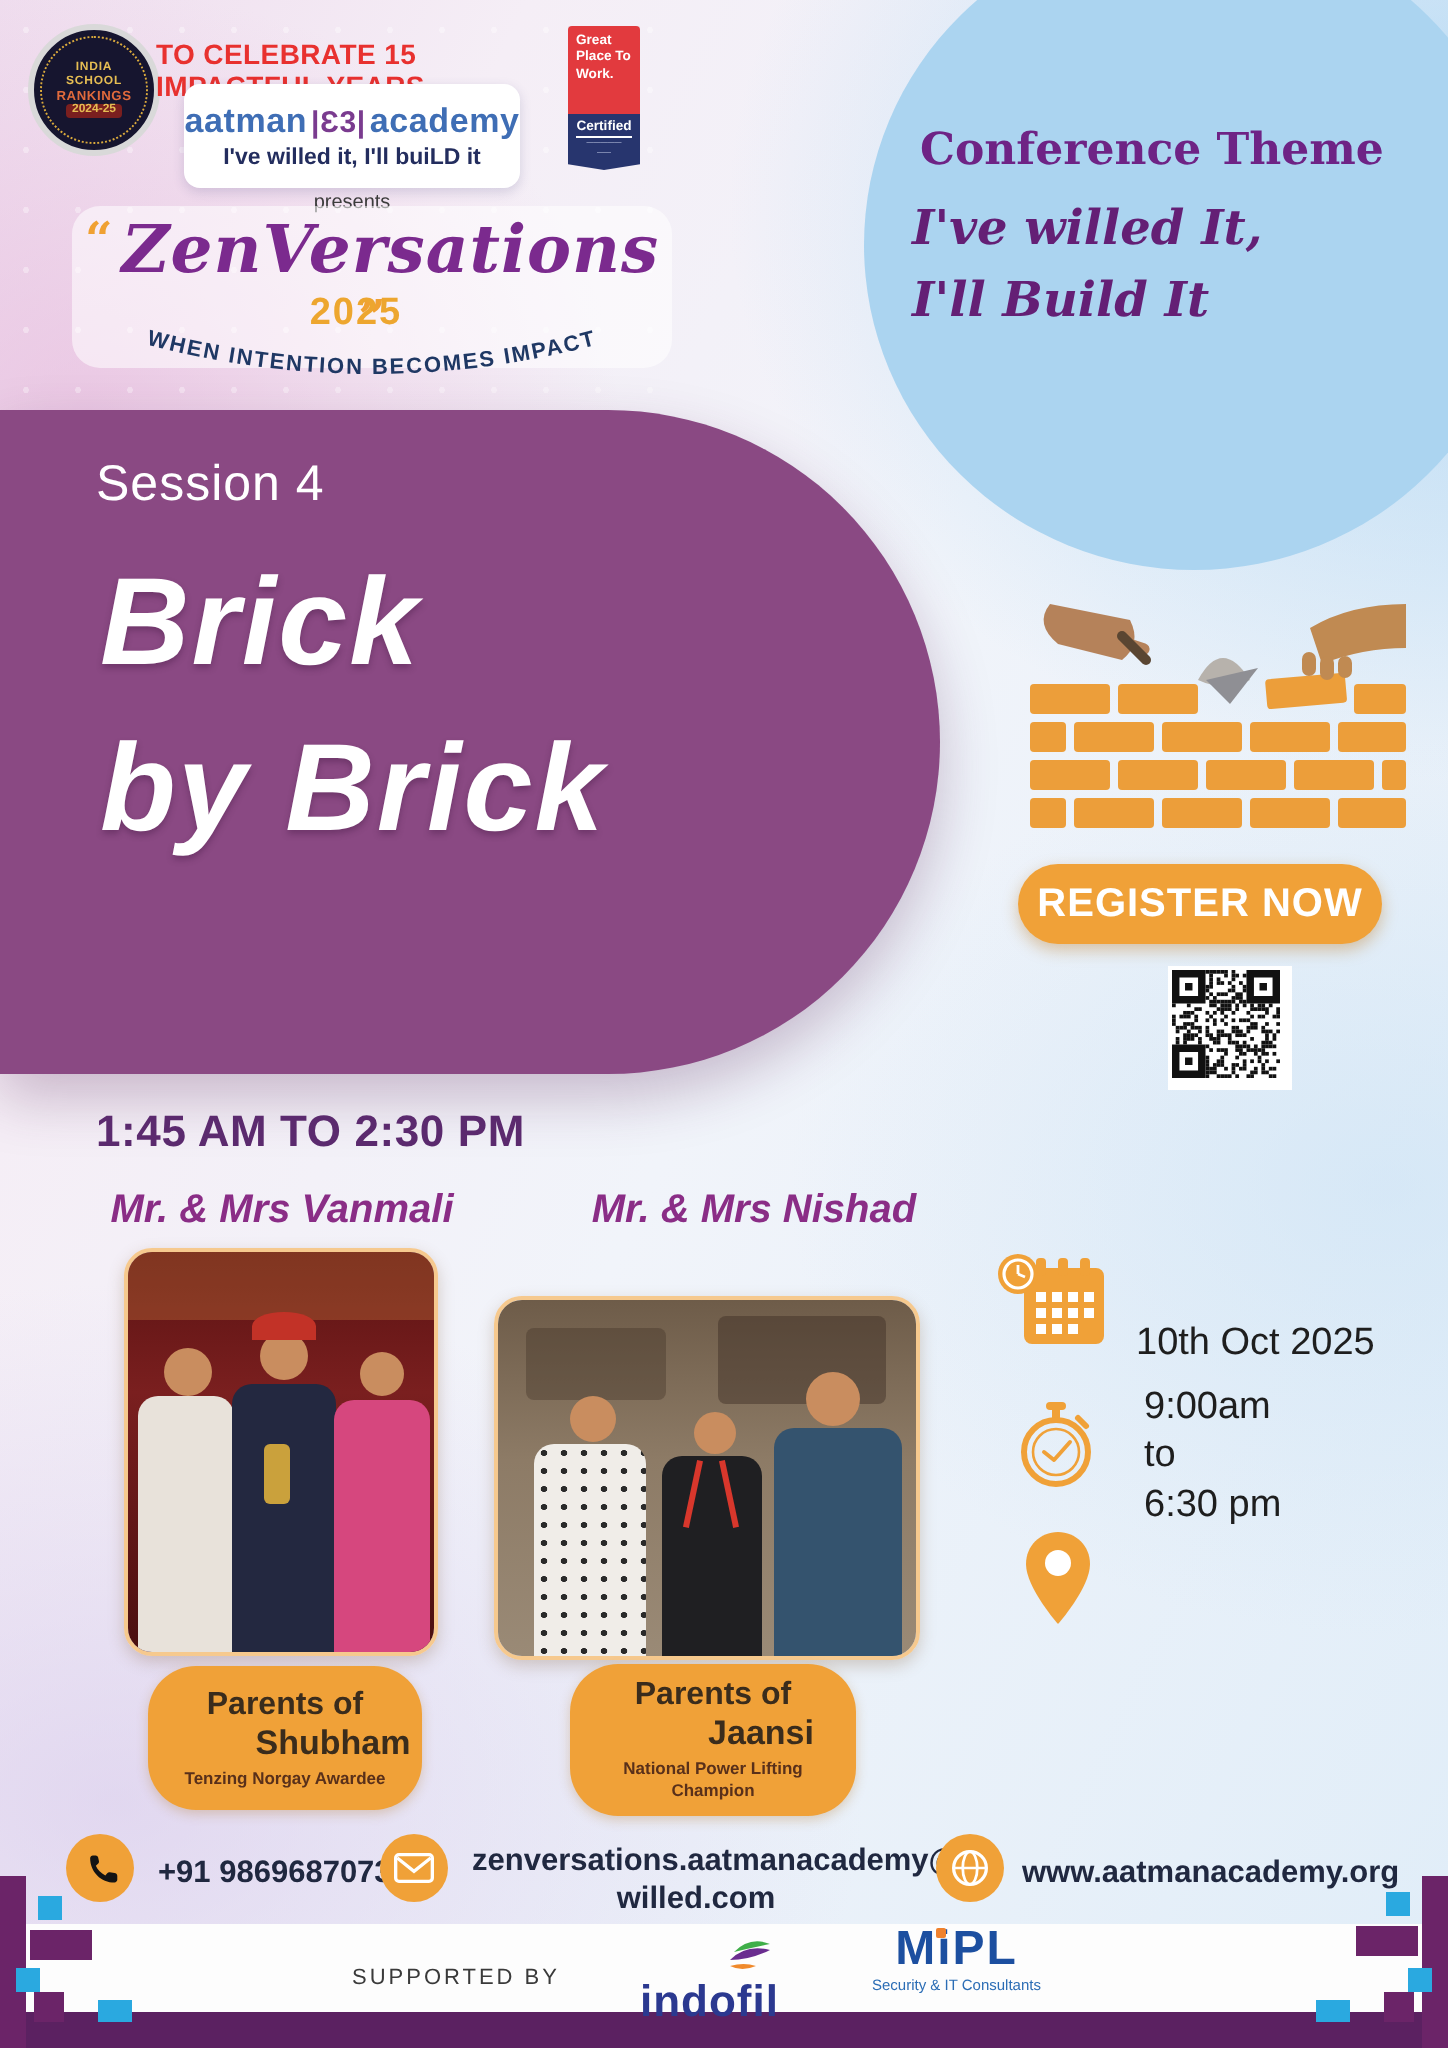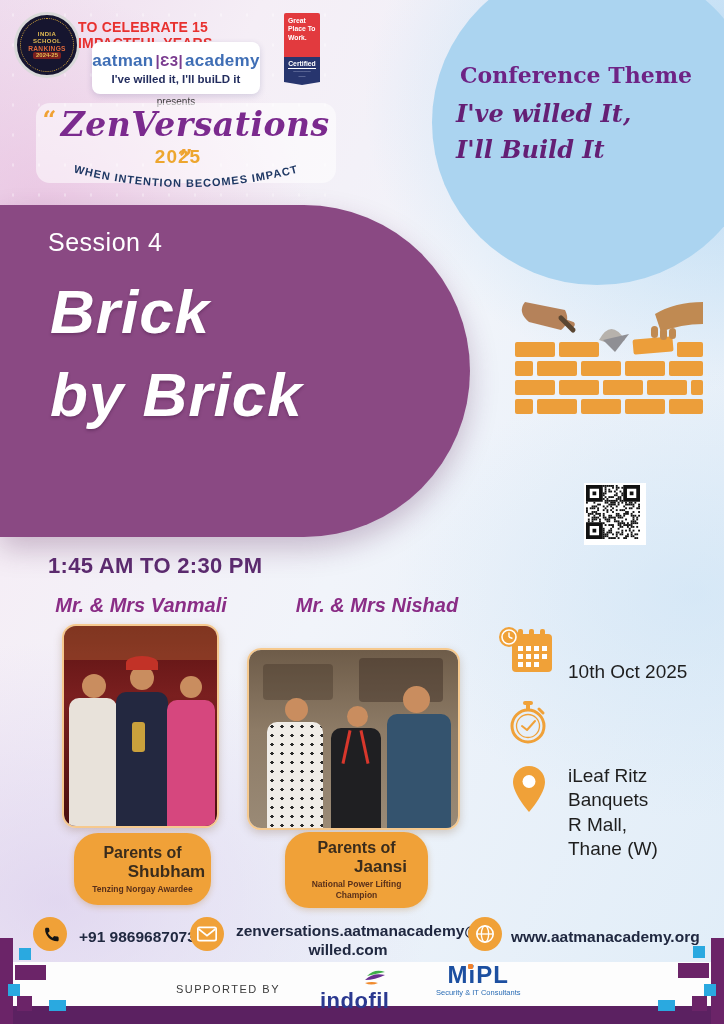--- a/index.html
+++ b/index.html
@@ -187,6 +187,7 @@
     <rect x="156" y="28" width="7" height="11" rx="3.5" fill="#c08a52"></rect>
   </svg>
 
+  <button class="abs register-btn">REGISTER NOW</button>
 
   <div class="abs qr-box">
     <svg width="54" height="54" viewBox="0 0 29 29">

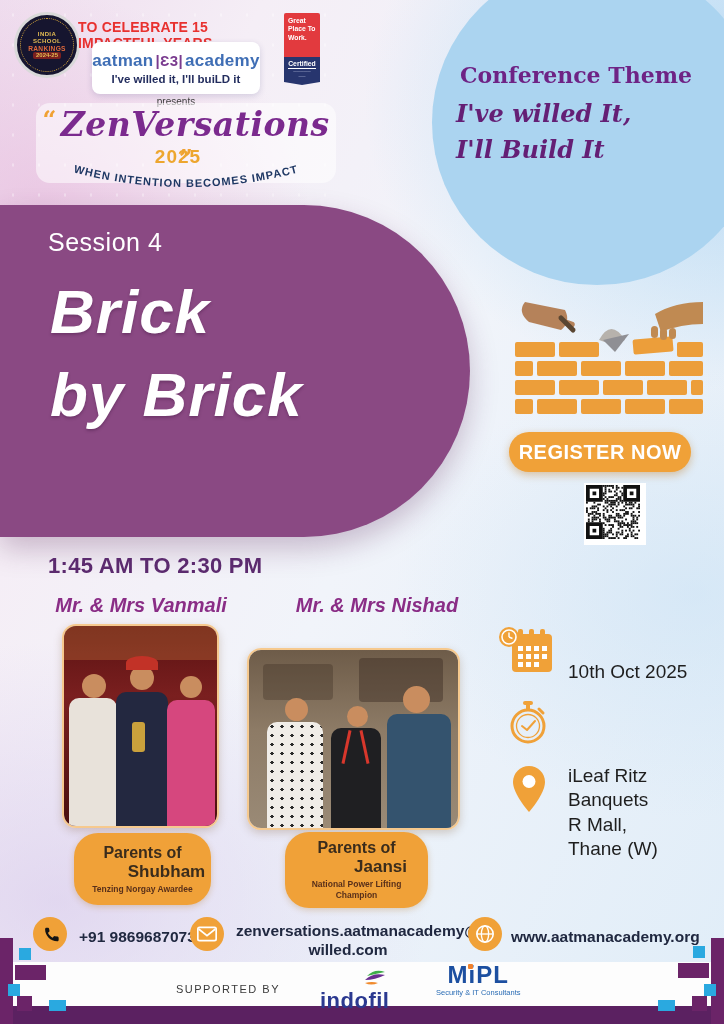--- a/index.html
+++ b/index.html
@@ -534,6 +534,11 @@
     <circle cx="20" cy="26" r="11.5" fill="none" stroke="#f0a138" stroke-width="1.3"></circle>
     <path d="M14,26 L19,30 L27,21" fill="none" stroke="#f0a138" stroke-width="2" stroke-linecap="round" stroke-linejoin="round"></path>
   </svg>
+  <div class="abs detail-text" style="left:572px;top:692px;">
+    <div>9:00am</div>
+    <div>to</div>
+    <div>6:30 pm</div>
+  </div>
 
   <svg class="abs" style="left:512px;top:766px;" width="34" height="48" viewBox="0 0 34 48">
     <path d="M17,0 C8,0 1,7 1,16 C1,28 17,46 17,46 C17,46 33,28 33,16 C33,7 26,0 17,0 Z" fill="#f0a138"></path>

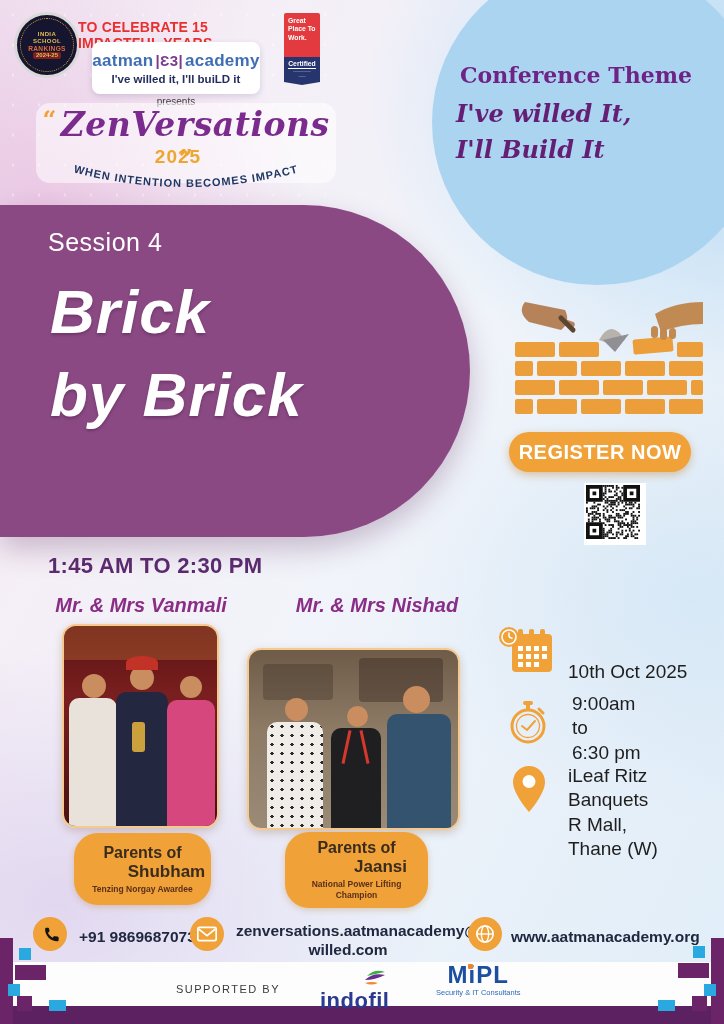--- a/index.html
+++ b/index.html
@@ -544,12 +544,6 @@
     <path d="M17,0 C8,0 1,7 1,16 C1,28 17,46 17,46 C17,46 33,28 33,16 C33,7 26,0 17,0 Z" fill="#f0a138"></path>
     <circle cx="17" cy="15.5" r="6.5" fill="#fff"></circle>
   </svg>
-  <div class="abs detail-text" style="left:568px;top:764px;">
-    <div>iLeaf Ritz</div>
-    <div>Banquets</div>
-    <div>R Mall,</div>
-    <div>Thane (W)</div>
-  </div>
 
   <div class="abs c-circle" style="left:33px;top:917px;">
     <svg width="19" height="19" viewBox="0 0 28 28">

